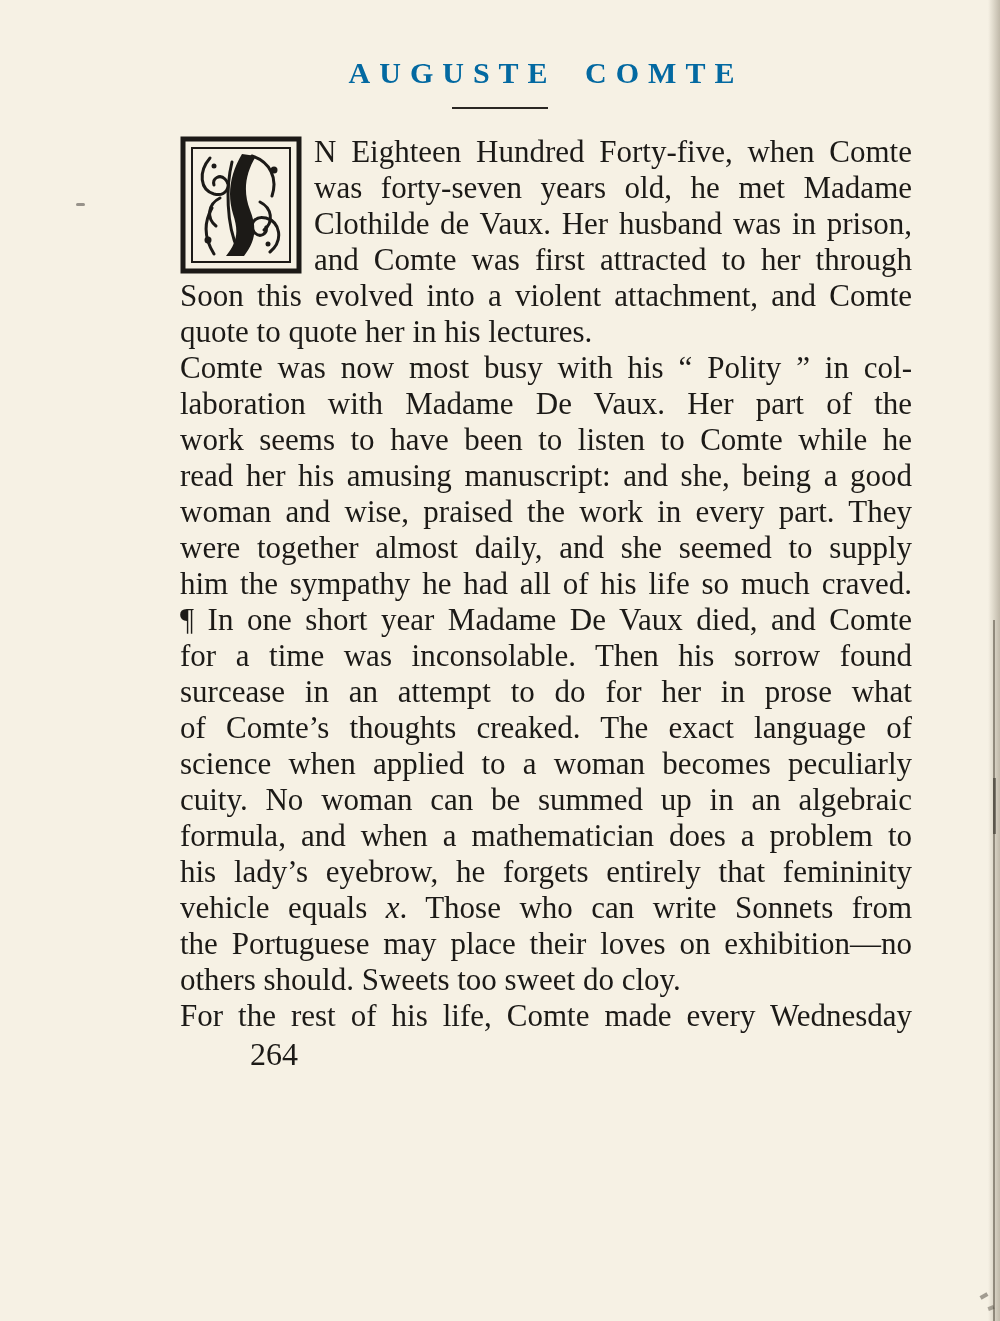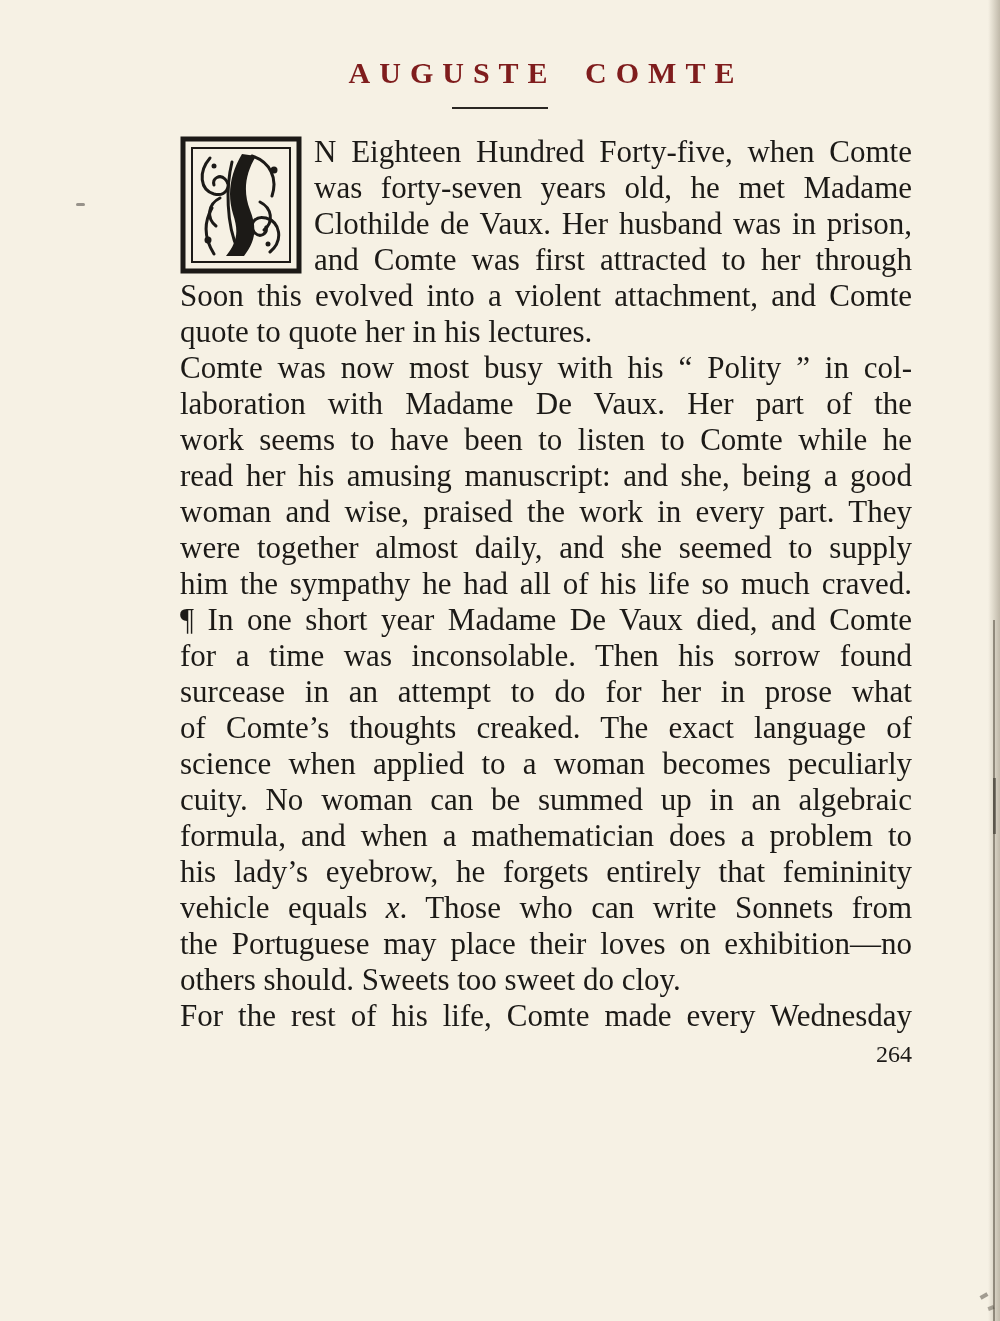--- a/index.html
+++ b/index.html
@@ -20,7 +20,7 @@
     font-weight:bold;
     letter-spacing:9px;
     word-spacing:12px;
-    color:#7f1d1d;
+    color:#0369a1;
   }
   .title-rule{
     width:96px;height:2px;

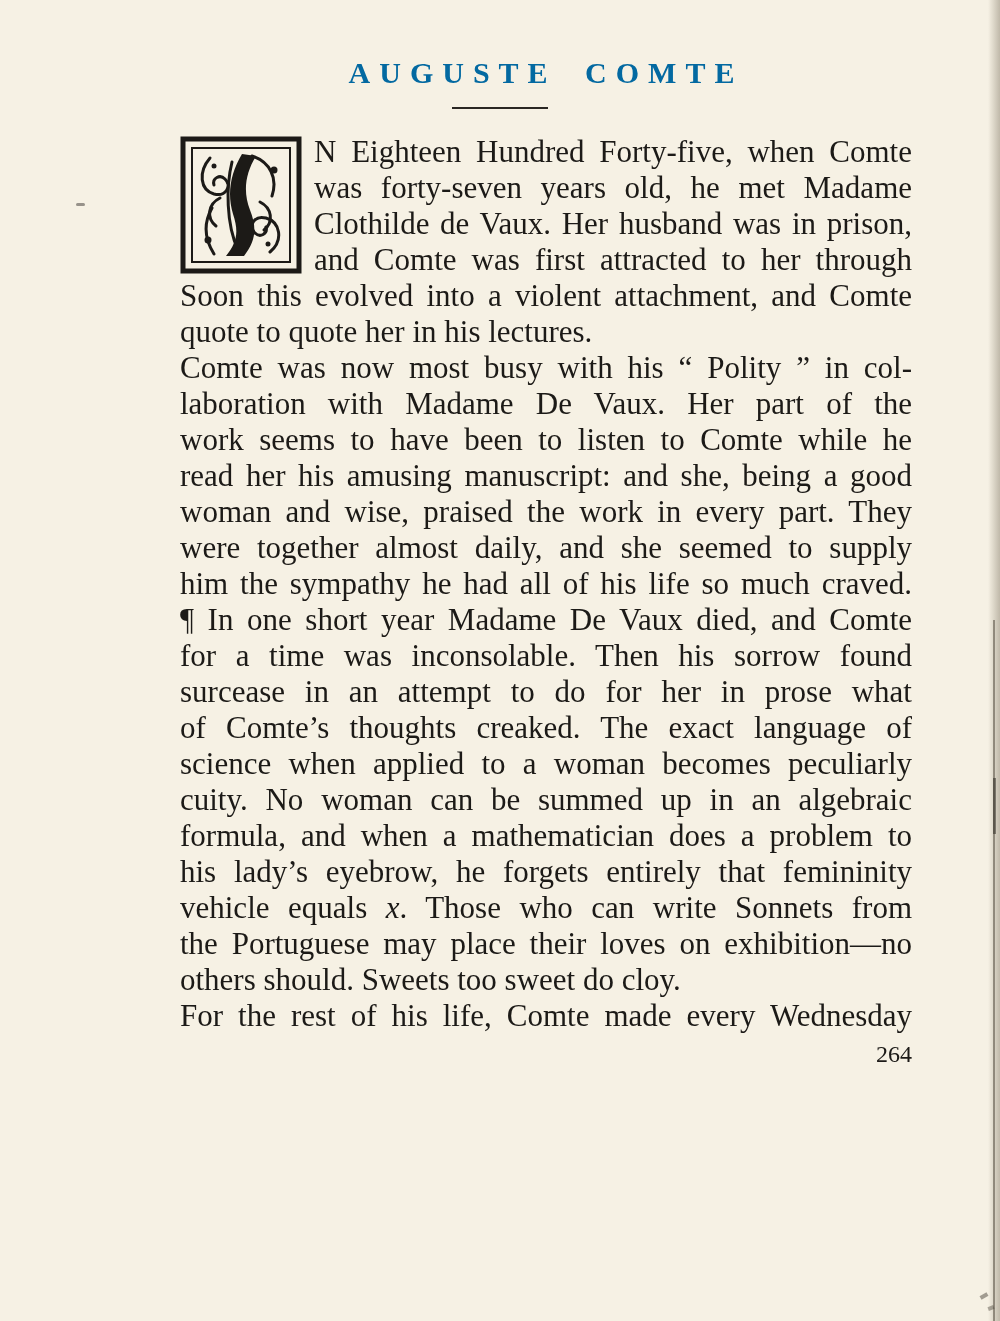--- a/index.html
+++ b/index.html
@@ -53,10 +53,9 @@
     margin:2px 12px 0 0;
   }
   .page-number{
-    font-size:24px;
+    font-size:32px;
     line-height:36px;
     margin:2px 0 0 70px;
-    text-align:right;
   }
   
   .edge-shadow-right{

